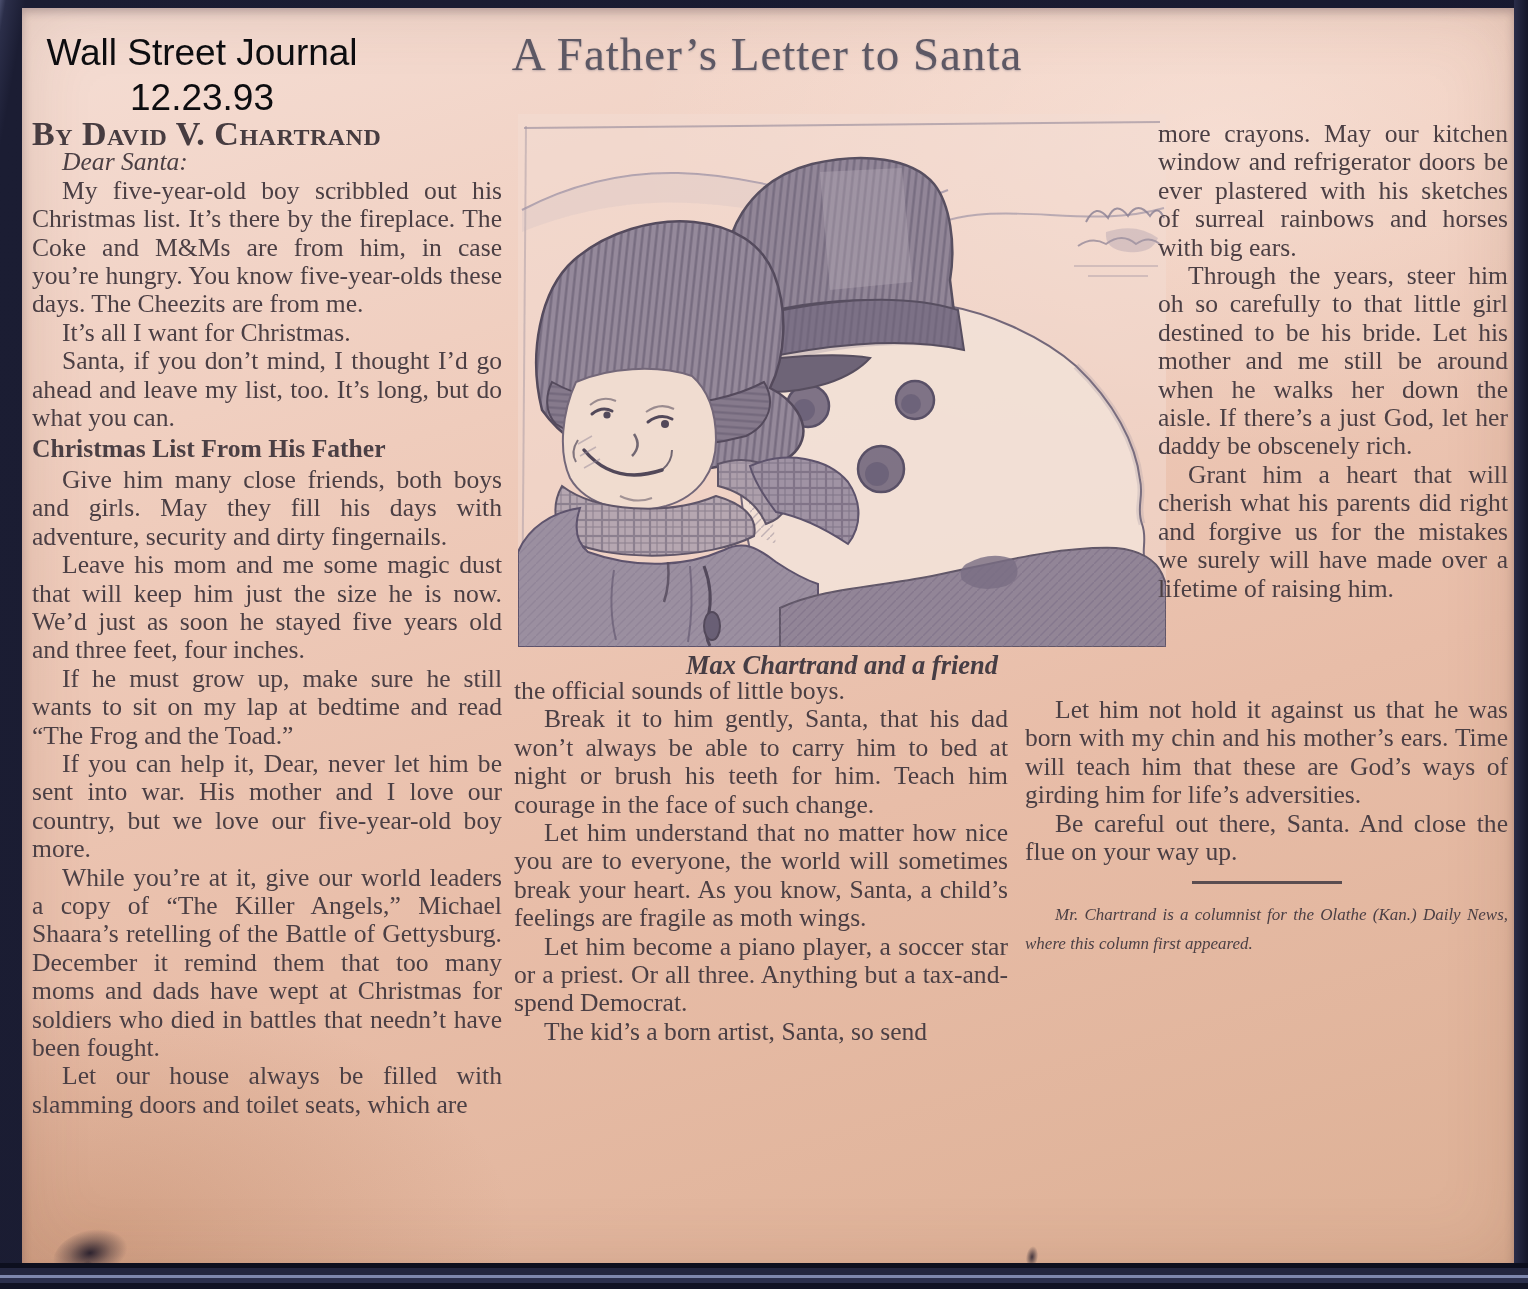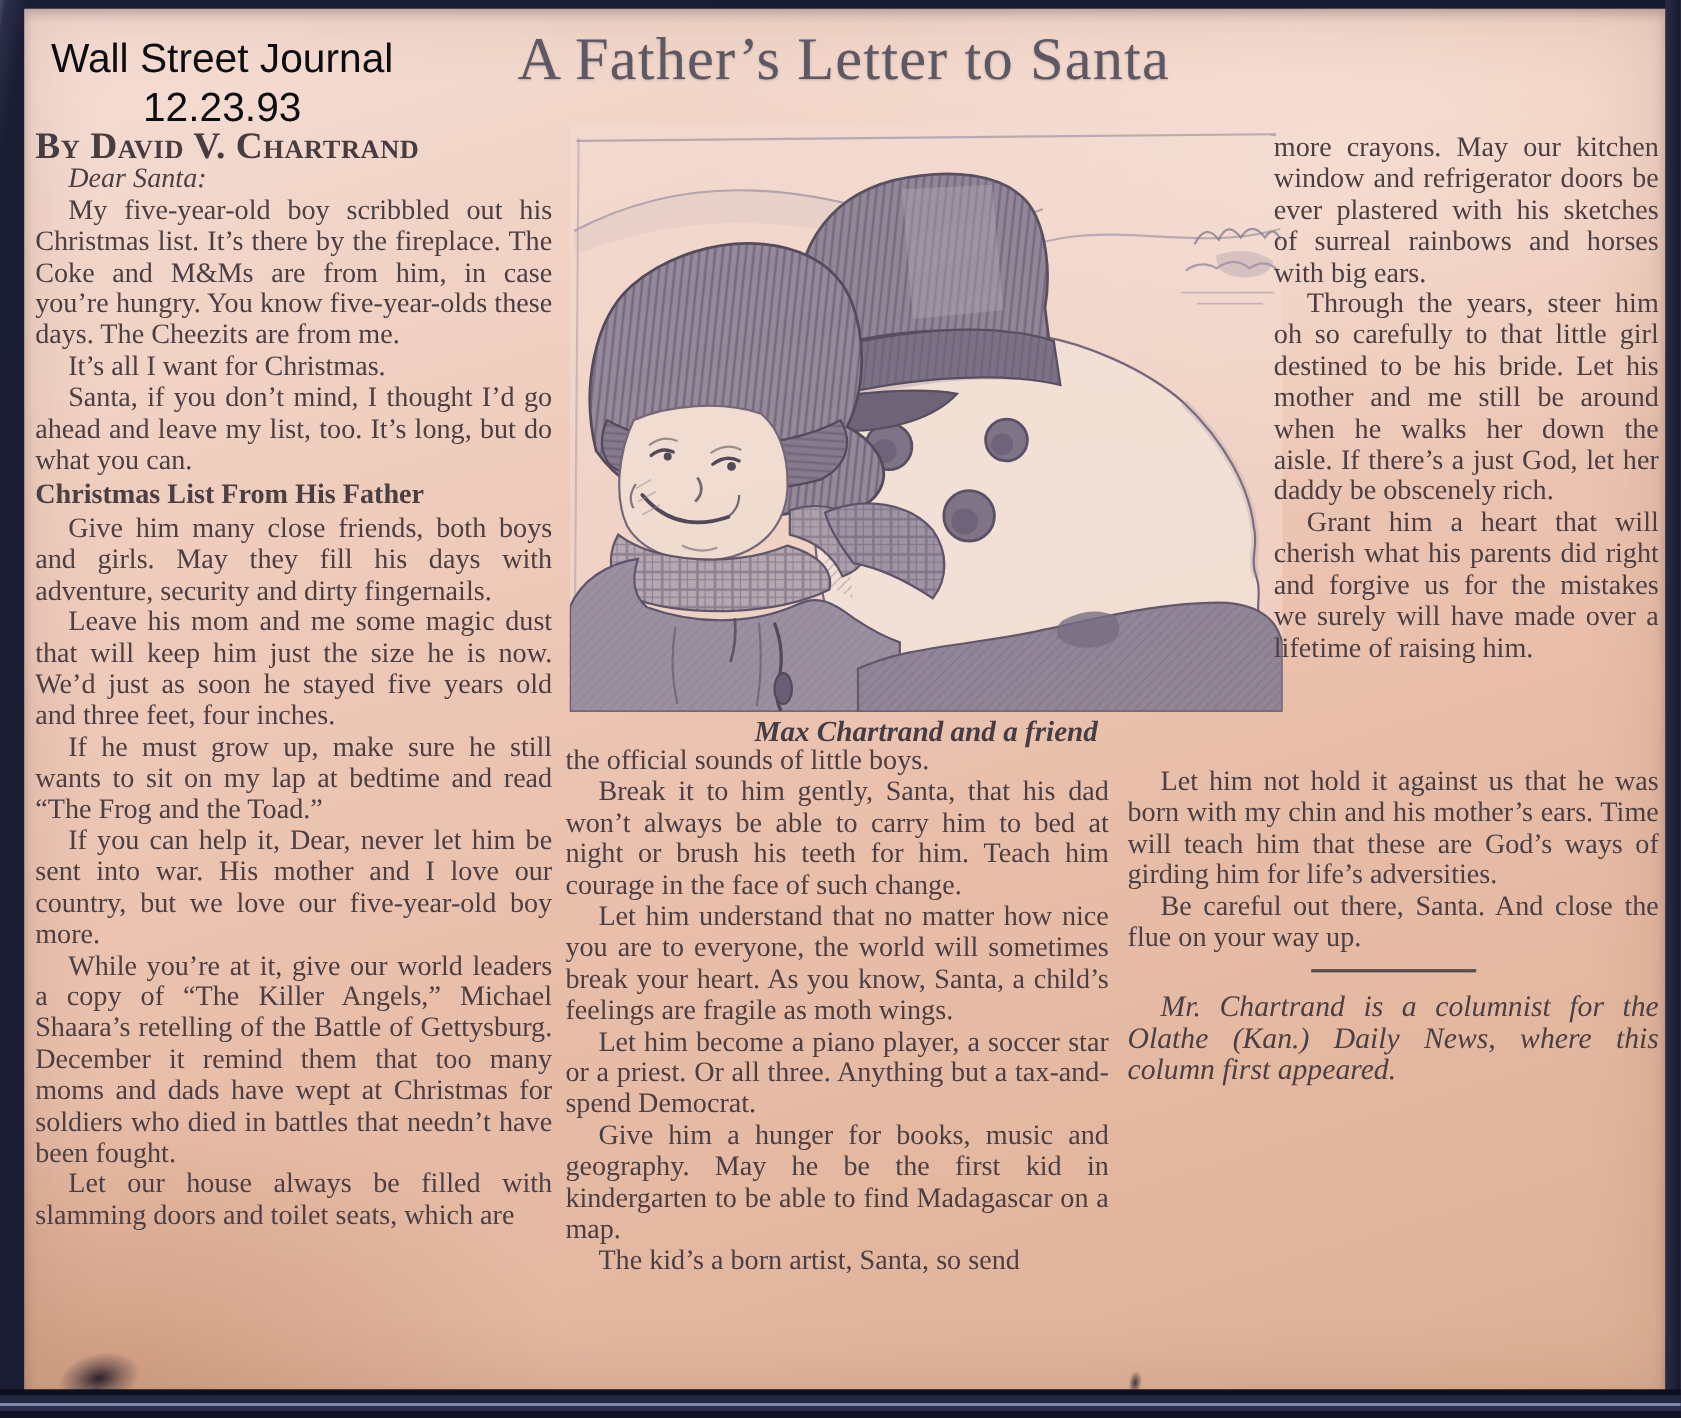--- a/index.html
+++ b/index.html
@@ -36,7 +36,7 @@
   
   .headline{
     position:absolute;left:340px;top:14px;width:810px;text-align:center;
-    font-size:55px;line-height:64px;color:#5d5864;letter-spacing:1px;
+    font-size:47px;line-height:64px;color:#5d5864;letter-spacing:1px;
     text-shadow:0 1px 2px rgba(93,88,110,.35);
   }
   

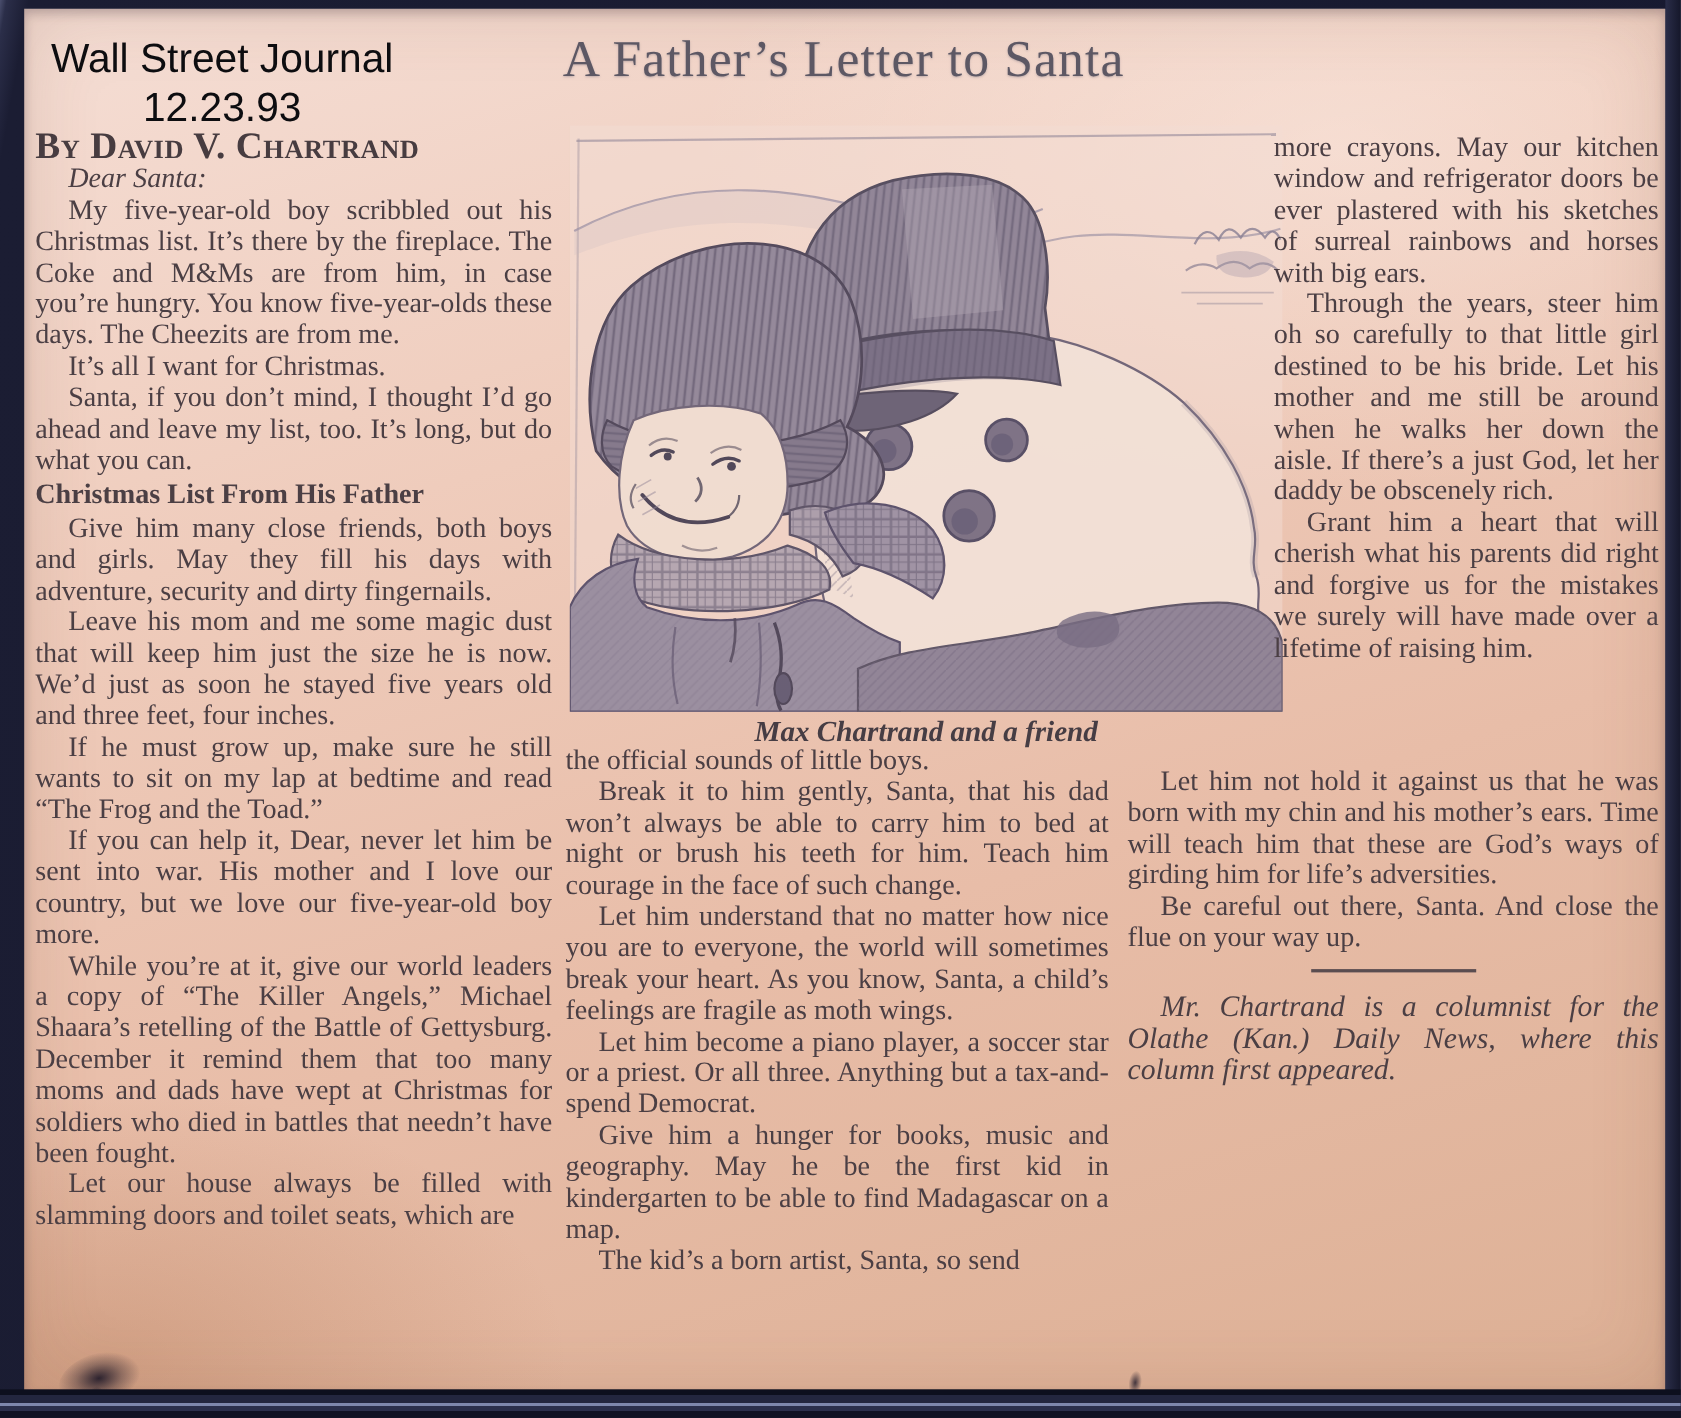--- a/index.html
+++ b/index.html
@@ -55,7 +55,7 @@
   .col3a{left:1136px;top:112px;width:350px;height:582px;}
   .col3b{left:1003px;top:688px;width:483px;height:566px;}
   .divider{width:150px;border:0;border-top:3px solid #5a4d50;margin:15px auto 17px auto;}
-  .bio{font-style:italic;font-size:27px;}
+  .bio{font-style:italic;font-size:17px;}
   
   figure.sketch{position:absolute;left:496px;top:106px;width:648px;height:533px;margin:0;}
   figure.sketch svg{width:100%;height:100%;opacity:.92;}

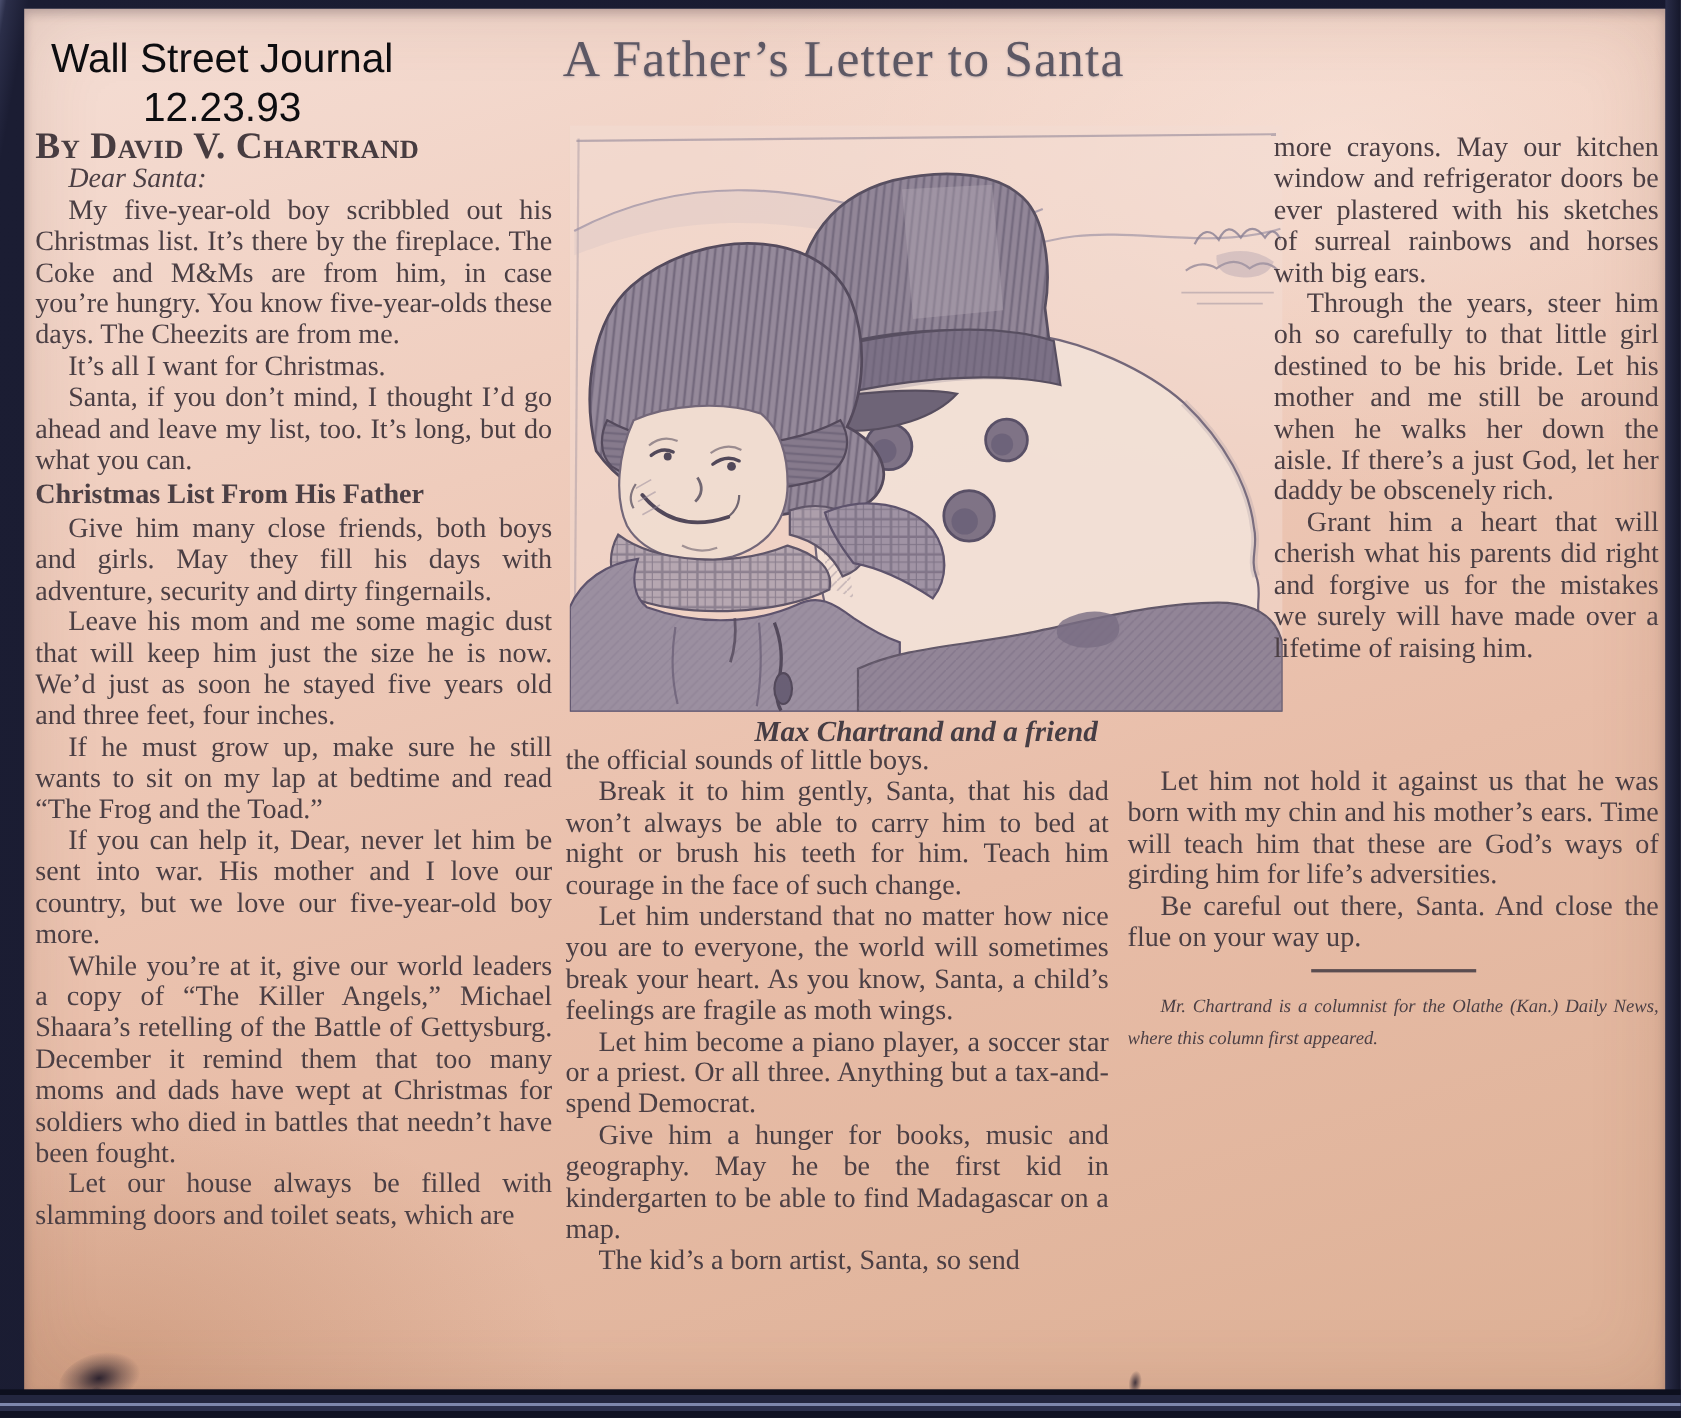--- a/index.html
+++ b/index.html
@@ -224,7 +224,6 @@
     <p>Break it to him gently, Santa, that his dad won’t always be able to carry him to bed at night or brush his teeth for him. Teach him courage in the face of such change.</p>
     <p>Let him understand that no matter how nice you are to everyone, the world will sometimes break your heart. As you know, Santa, a child’s feelings are fragile as moth wings.</p>
     <p>Let him become a piano player, a soccer star or a priest. Or all three. Anything but a tax-and-spend Democrat.</p>
-    <p>Give him a hunger for books, music and geography. May he be the first kid in kindergarten to be able to find Madagascar on a map.</p>
     <p>The kid’s a born artist, Santa, so send</p>
   </div>
 

